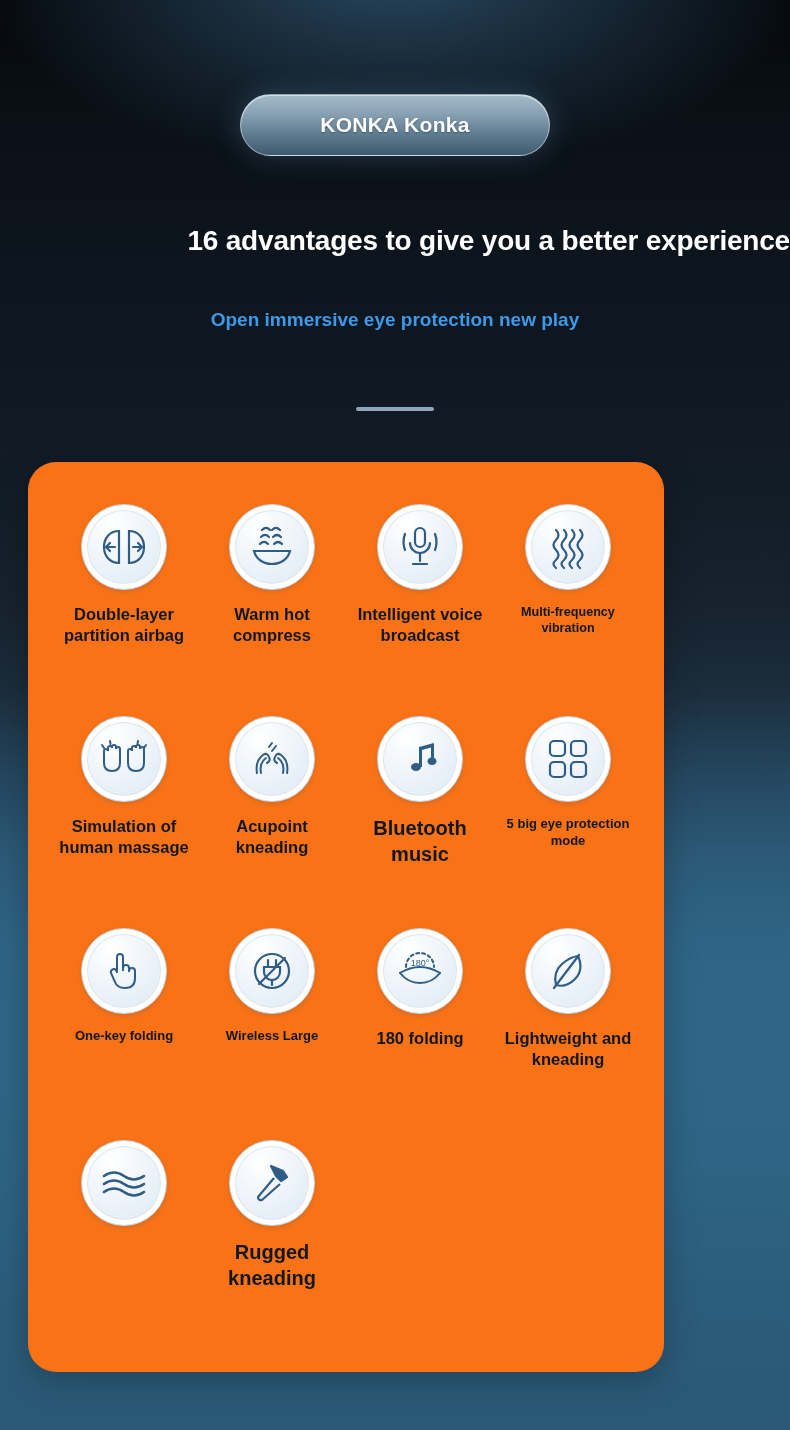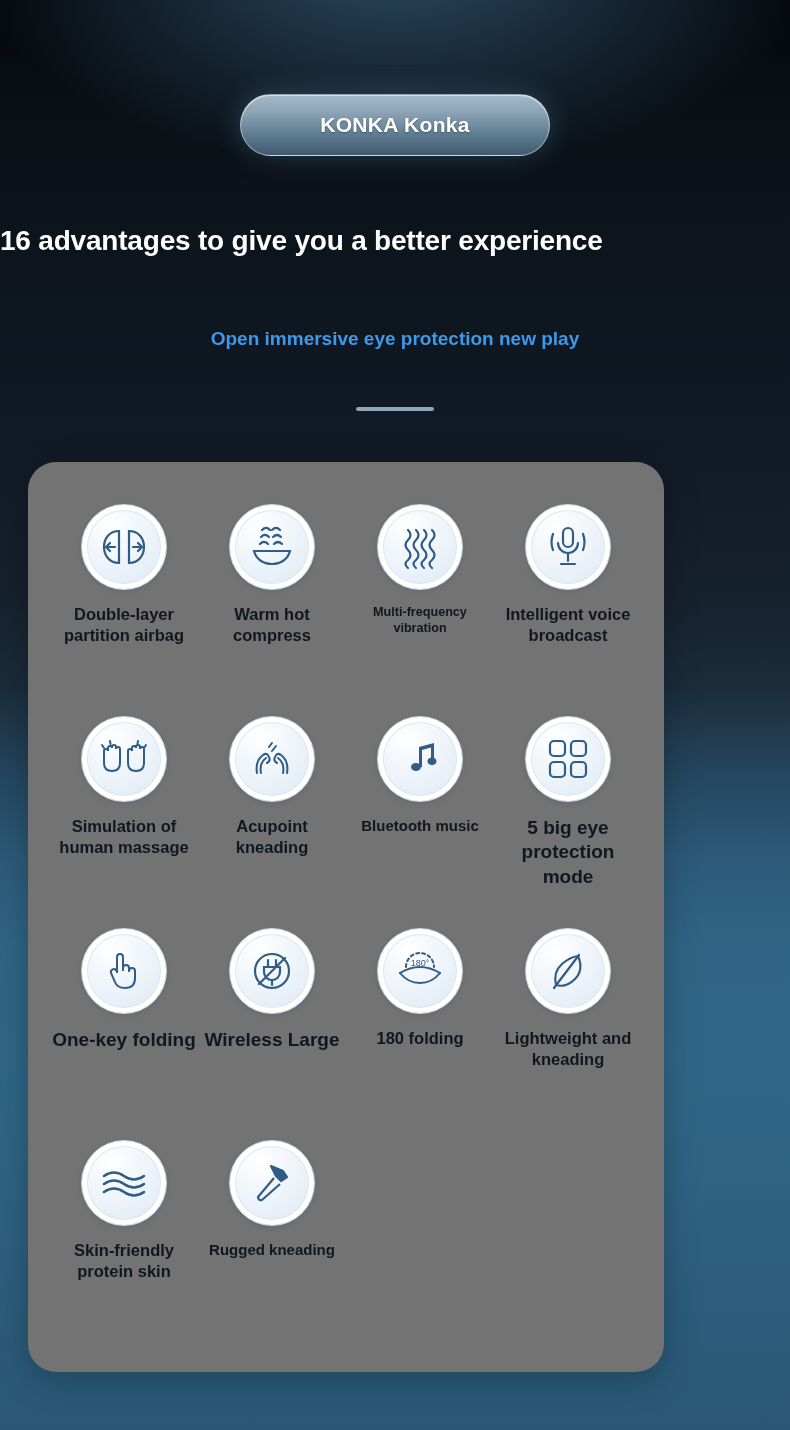--- a/index.html
+++ b/index.html
@@ -43,7 +43,7 @@
   .headline {
     position: absolute;
     top: 225px; left: 0; right: 0;
-    text-align: left;
+    text-align: right;
     color: #ffffff;
     font-size: 28px;
     font-weight: bold;

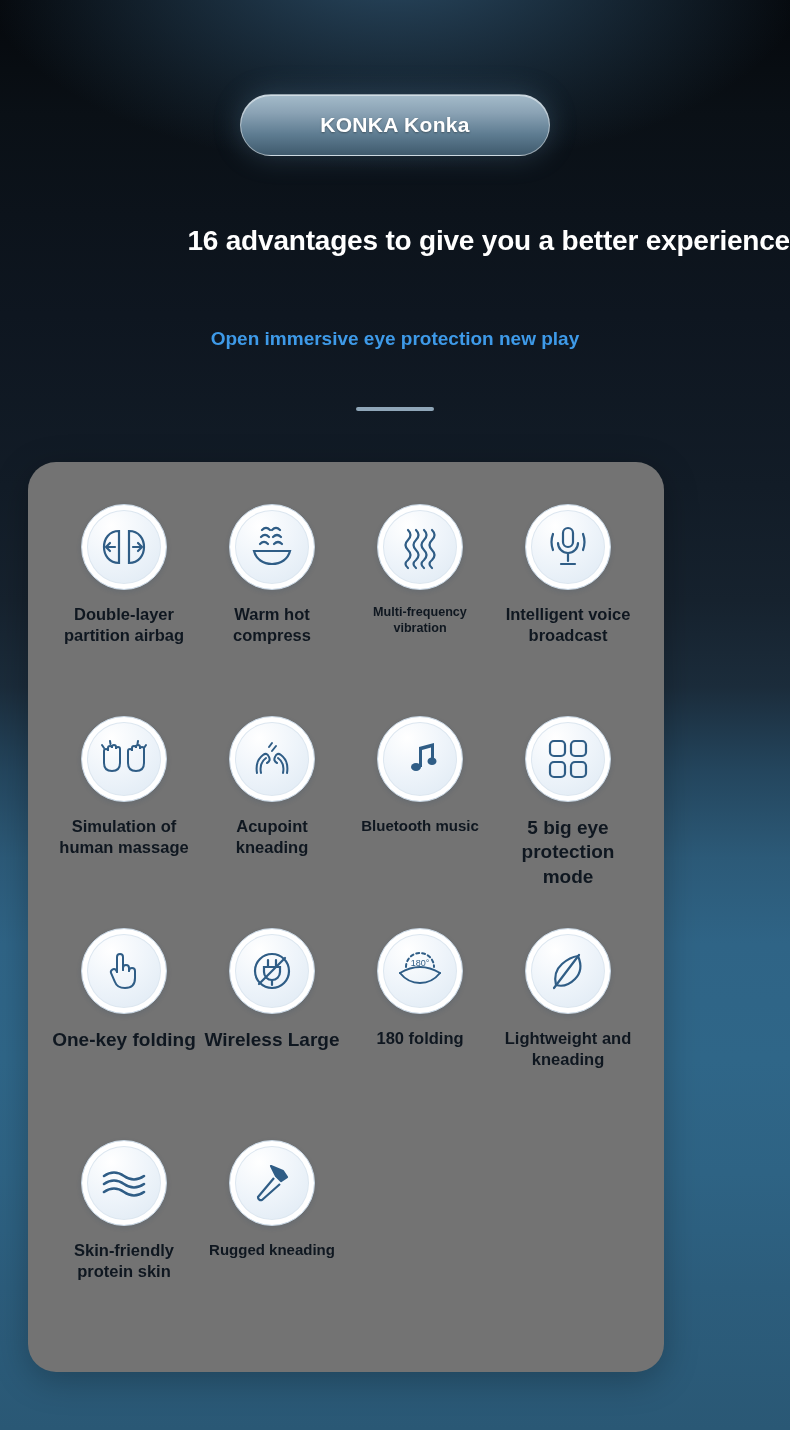--- a/index.html
+++ b/index.html
@@ -51,7 +51,7 @@
   }
   .subline {
     position: absolute;
-    top: 328px; left: 0; right: 0;
+    top: 309px; left: 0; right: 0;
     text-align: center;
     color: #3e9ae8;
     font-size: 19px;

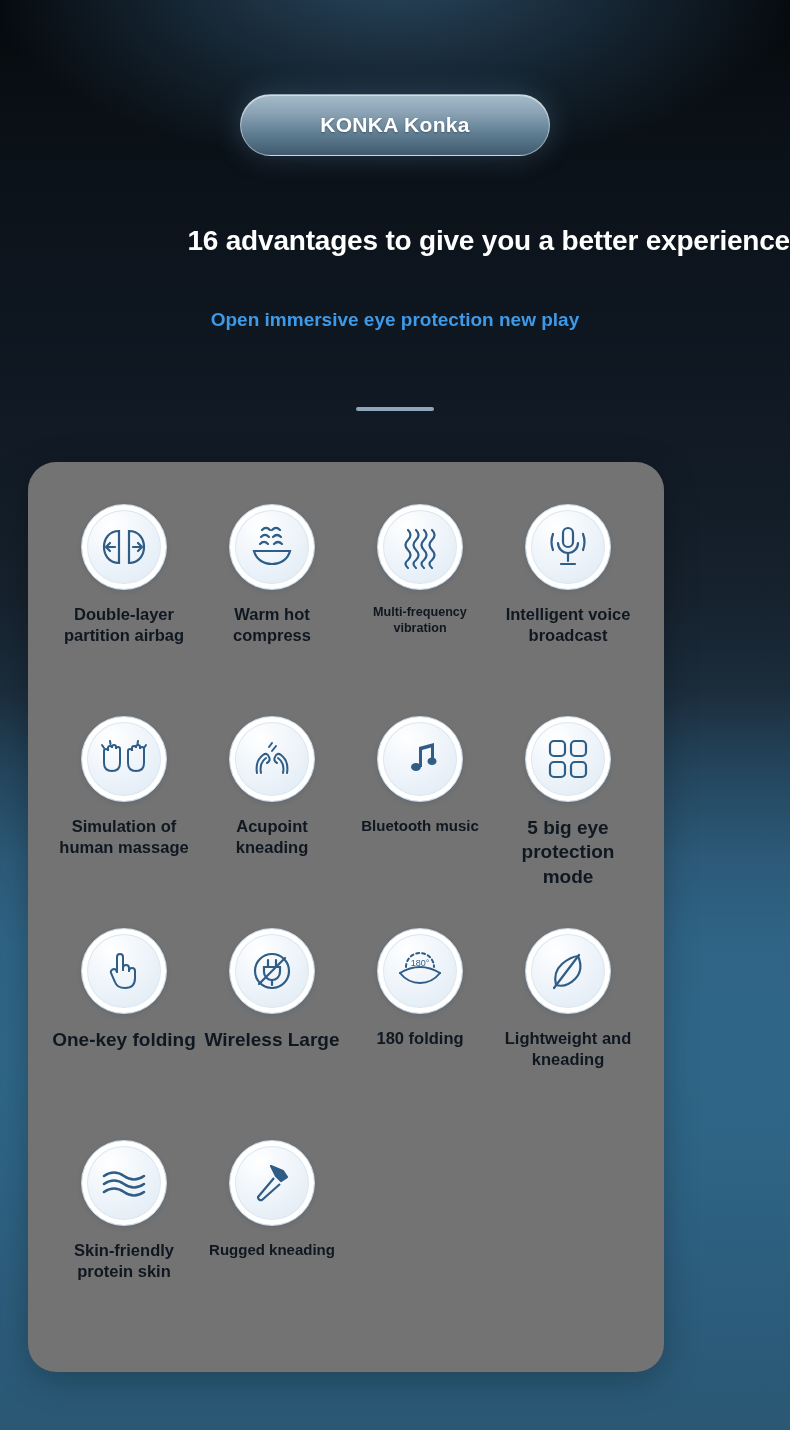--- a/index.html
+++ b/index.html
@@ -71,7 +71,7 @@
     position: absolute;
     top: 462px; left: 28px;
     width: 636px; height: 910px;
-    background: #737373;
+    background: #f97316;
     border-radius: 28px;
     box-shadow: 0 8px 34px rgba(0,0,0,0.25);
     padding: 42px 22px 20px 22px;

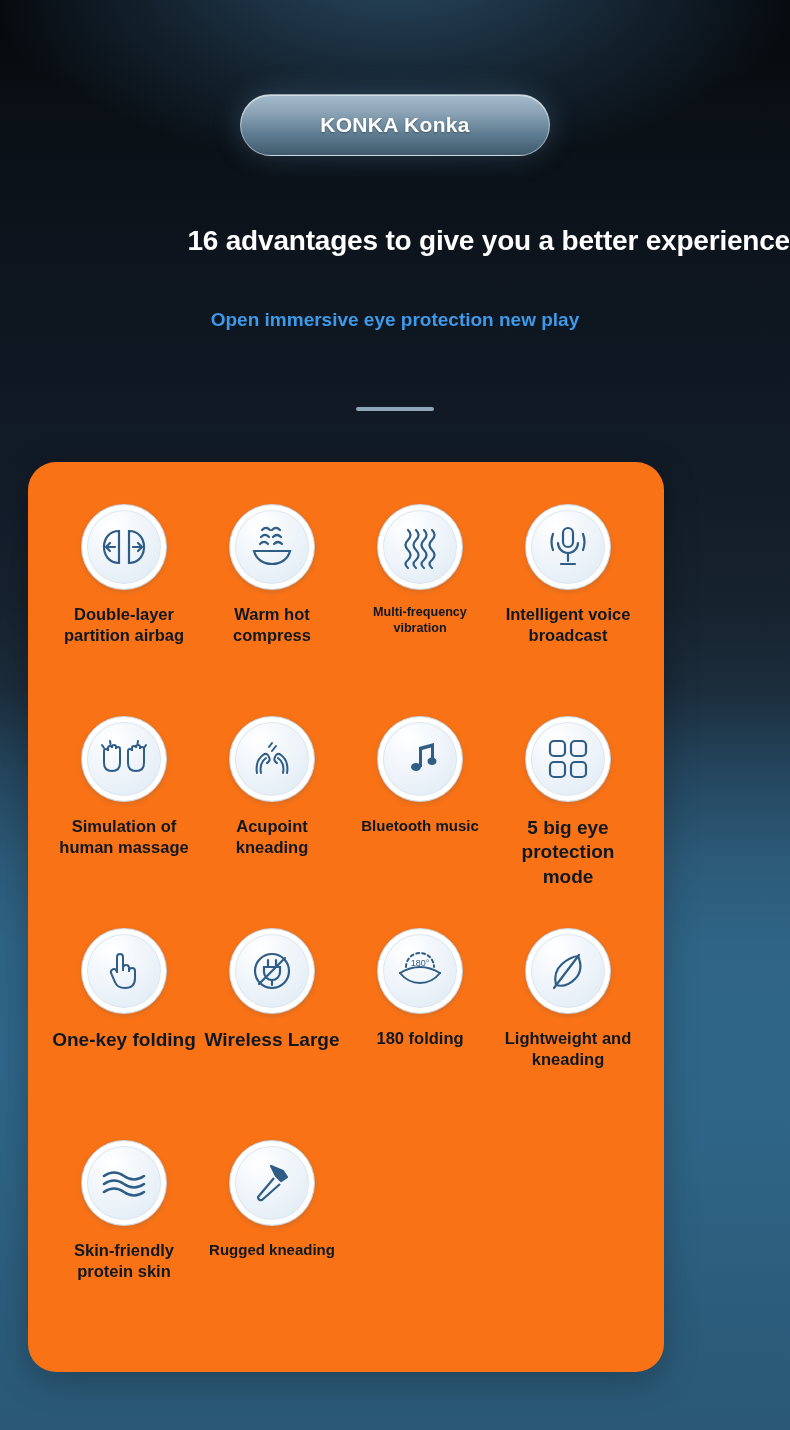--- a/index.html
+++ b/index.html
@@ -156,6 +156,20 @@
 
     <div class="cell">
       <div class="badge">
+        <svg width="44" height="46" viewBox="0 0 44 46">
+          <g fill="none" stroke="#2f5d86" stroke-width="2.2" stroke-linecap="round">
+            <rect x="17" y="4" width="10" height="19" rx="5"></rect>
+            <path d="M12 19 a10 10 0 0 0 20 0"></path>
+            <path d="M22 29 V37 M15 40 H29"></path>
+            <path d="M7 10 q-3 8 0 16 M37 10 q3 8 0 16"></path>
+          </g>
+        </svg>
+      </div>
+      <div class="label s16">Intelligent voice broadcast</div>
+    </div>
+
+    <div class="cell">
+      <div class="badge">
         <svg width="40" height="46" viewBox="0 0 40 46">
           <g fill="none" stroke="#2f5d86" stroke-width="2.2" stroke-linecap="round">
             <path d="M8 6 q5 5 0 10 q-5 5 0 10 q5 5 0 10 q-5 4 0 8"></path>
@@ -166,20 +180,6 @@
         </svg>
       </div>
       <div class="label s13">Multi-frequency vibration</div>
-    </div>
-
-    <div class="cell">
-      <div class="badge">
-        <svg width="44" height="46" viewBox="0 0 44 46">
-          <g fill="none" stroke="#2f5d86" stroke-width="2.2" stroke-linecap="round">
-            <rect x="17" y="4" width="10" height="19" rx="5"></rect>
-            <path d="M12 19 a10 10 0 0 0 20 0"></path>
-            <path d="M22 29 V37 M15 40 H29"></path>
-            <path d="M7 10 q-3 8 0 16 M37 10 q3 8 0 16"></path>
-          </g>
-        </svg>
-      </div>
-      <div class="label s16">Intelligent voice broadcast</div>
     </div>
 
     <div class="cell">

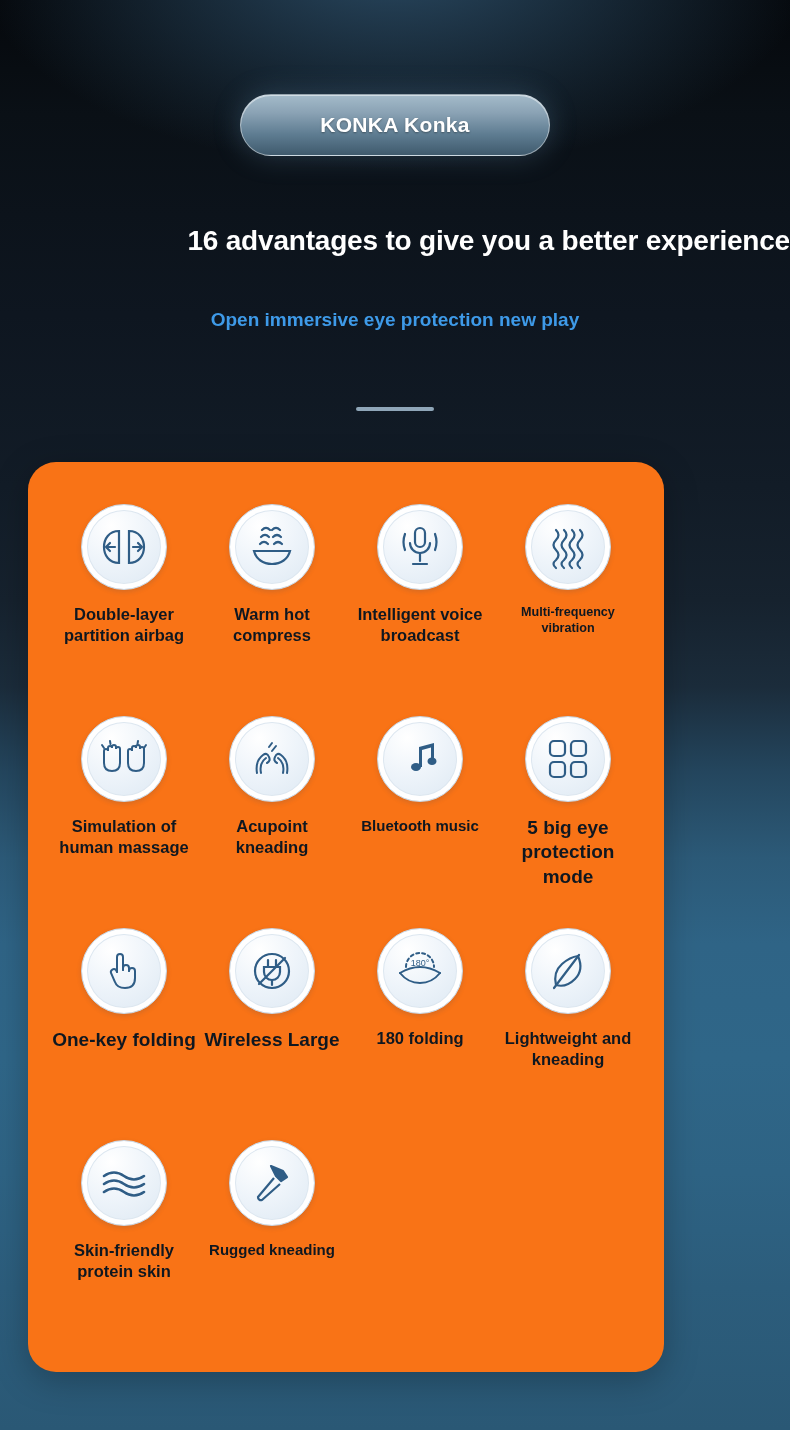--- a/index.html
+++ b/index.html
@@ -105,7 +105,7 @@
     max-width: 170px;
   }
   .s16 { font-size: 16.5px; }
-  .s15 { font-size: 15px; }
+  .s15 { font-size: 20px; }
   .s14 { font-size: 19px; }
   .s13 { font-size: 12.6px; }
 </style>

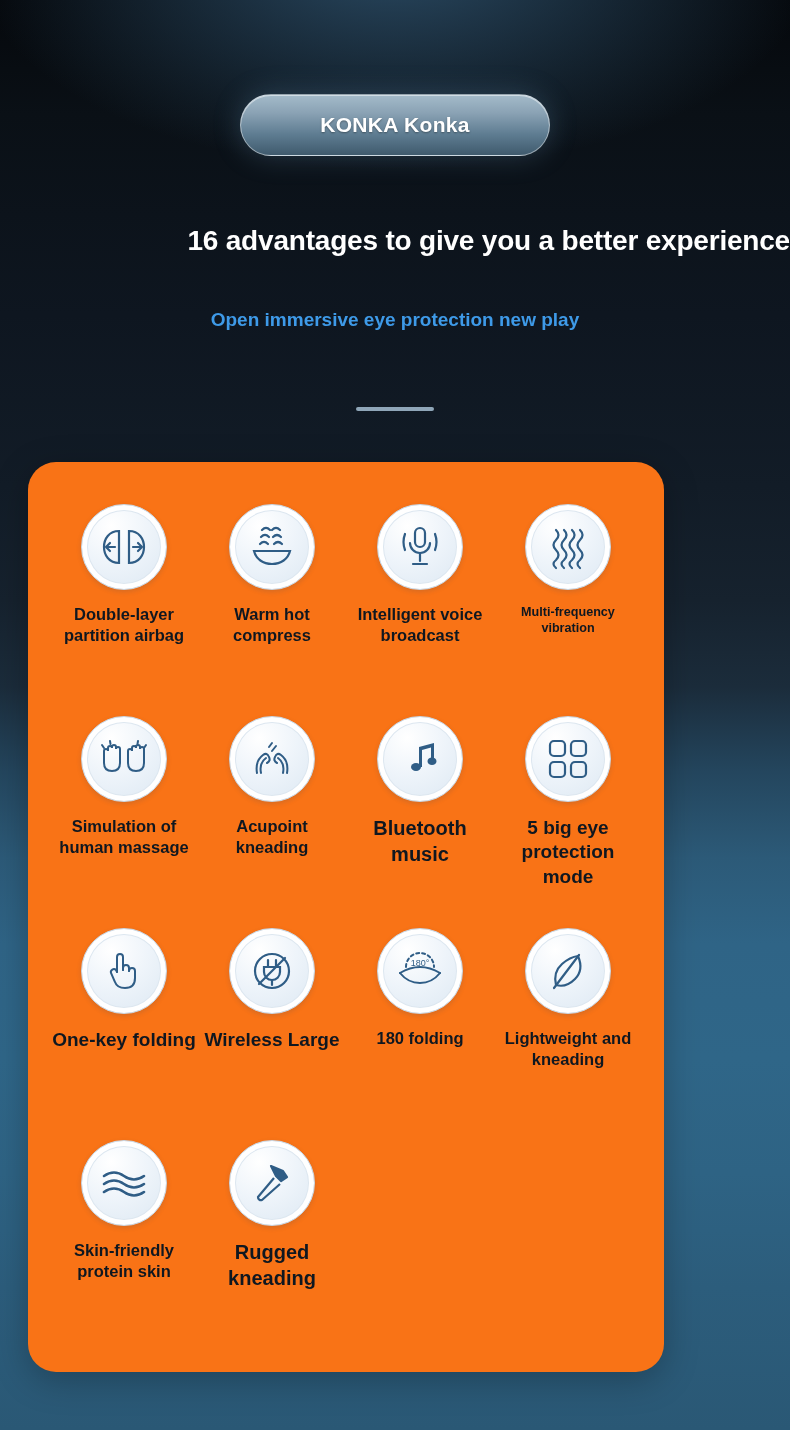--- a/index.html
+++ b/index.html
@@ -106,7 +106,7 @@
   }
   .s16 { font-size: 16.5px; }
   .s15 { font-size: 20px; }
-  .s14 { font-size: 19px; }
+  .s14 { font-size: 13px; }
   .s13 { font-size: 12.6px; }
 </style>
 </head>

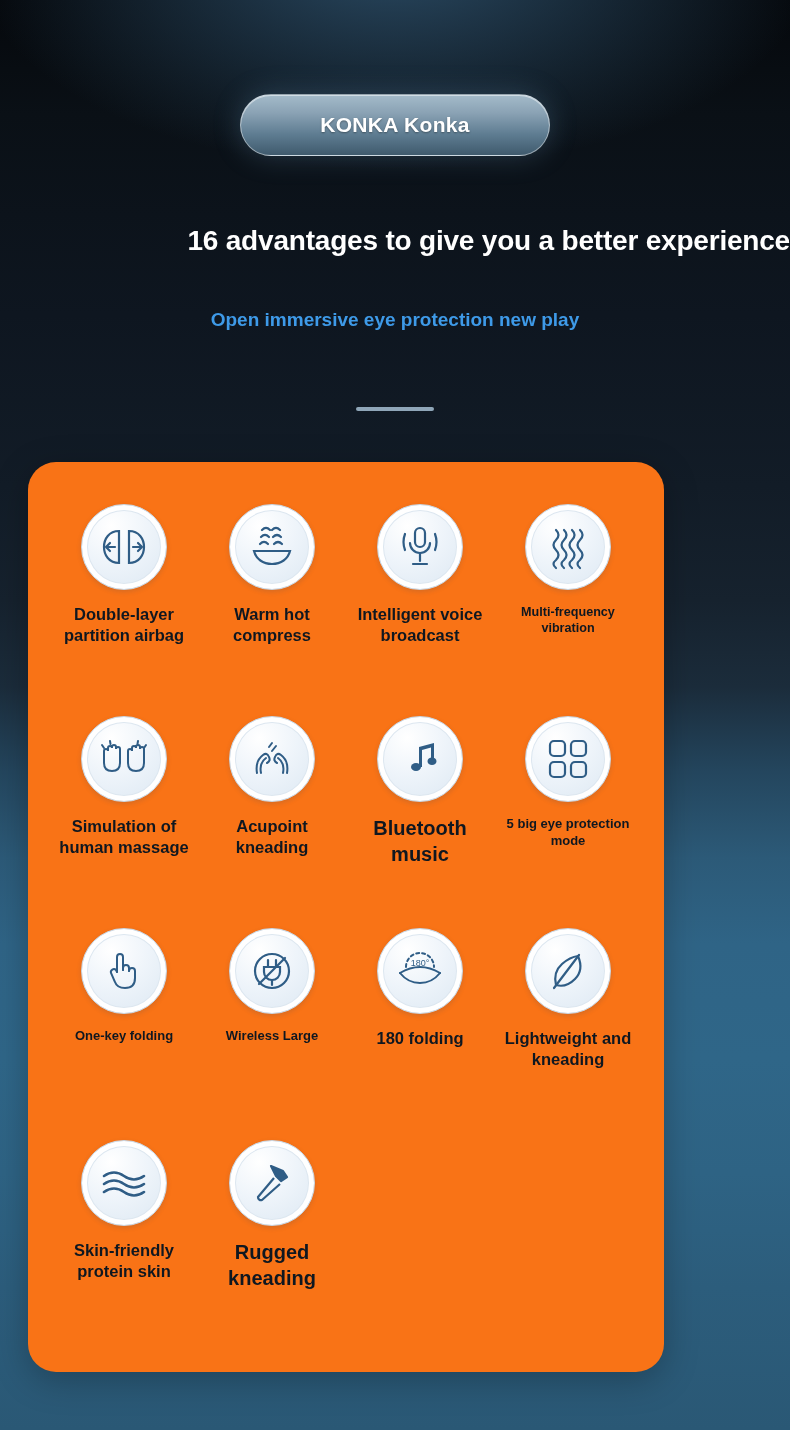--- a/index.html
+++ b/index.html
@@ -302,7 +302,6 @@
           </g>
         </svg>
       </div>
-      <div class="label s16">Skin-friendly protein skin</div>
     </div>
 
     <div class="cell">

